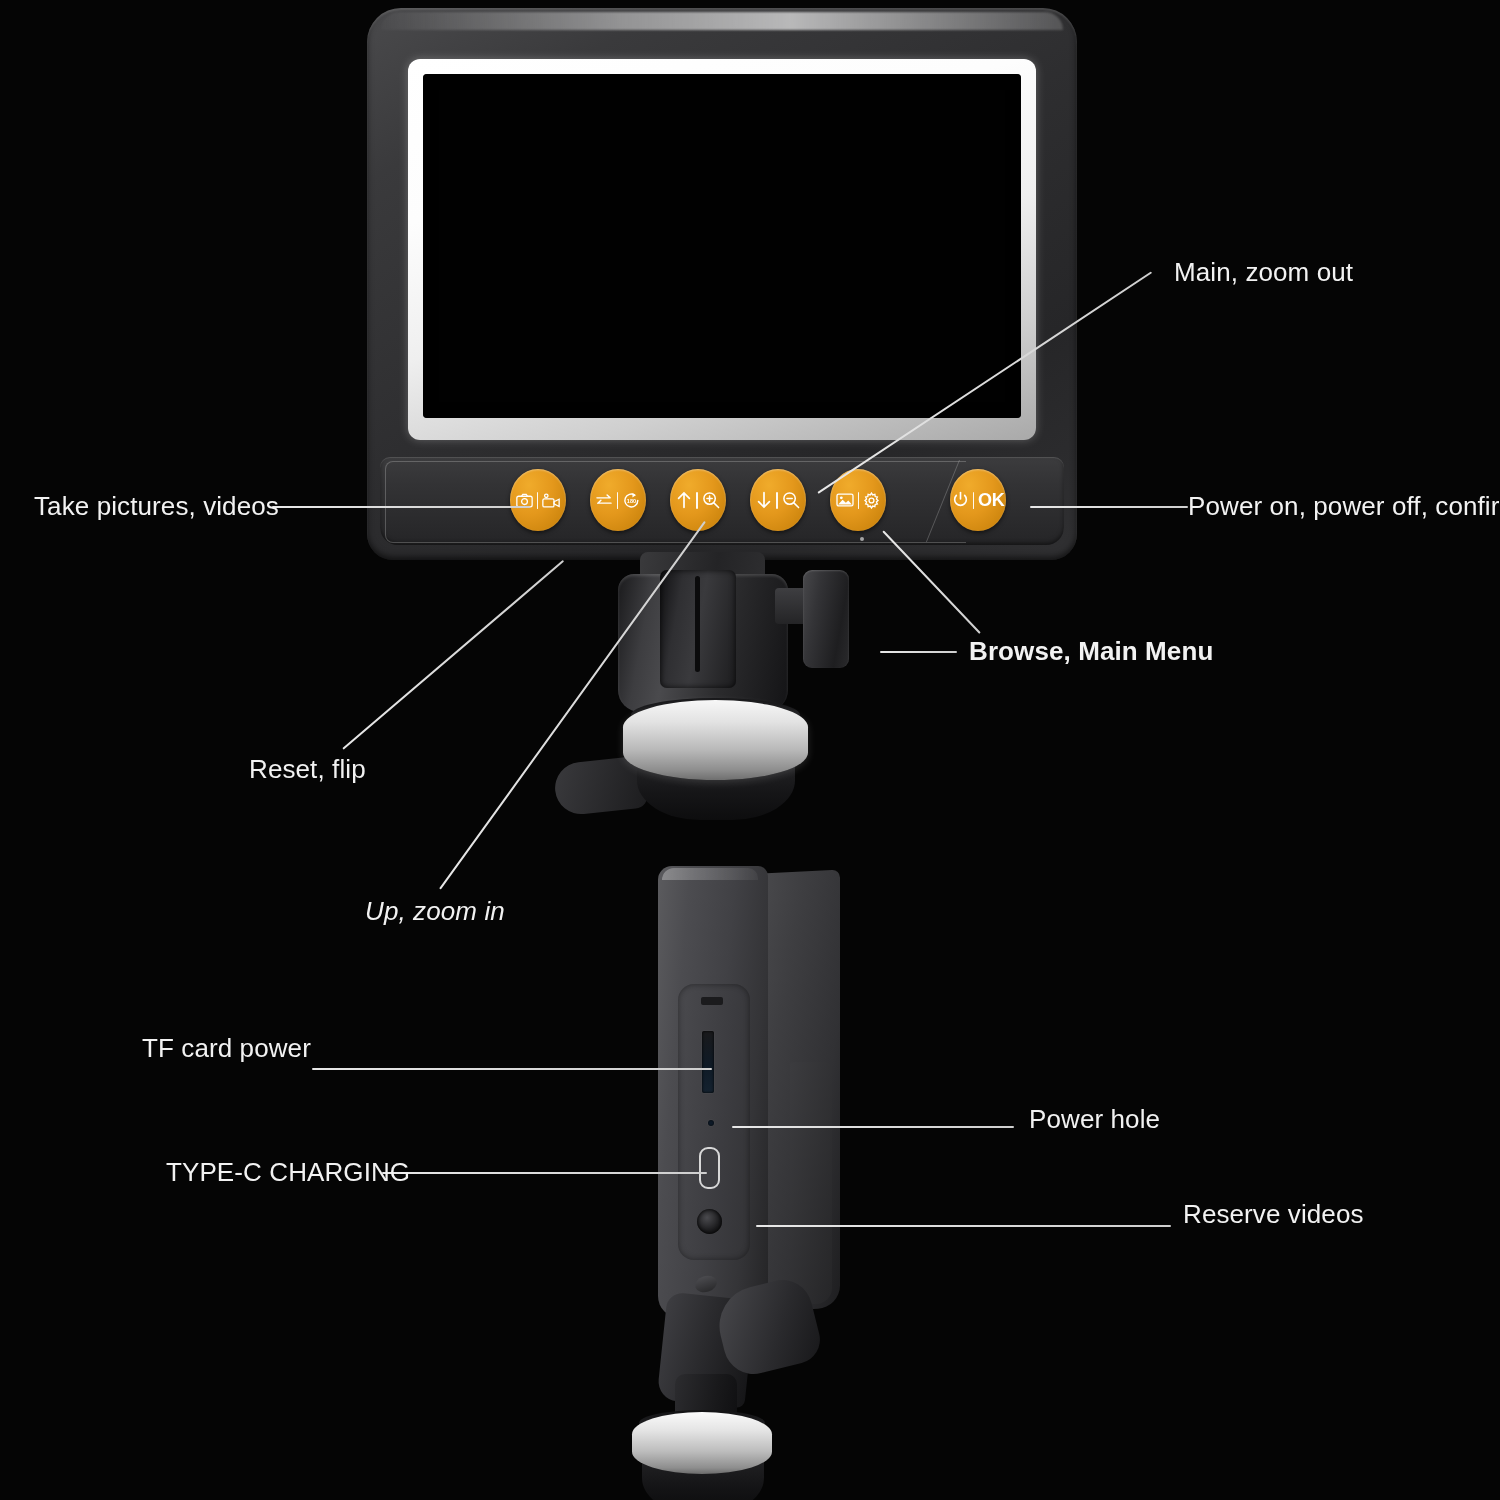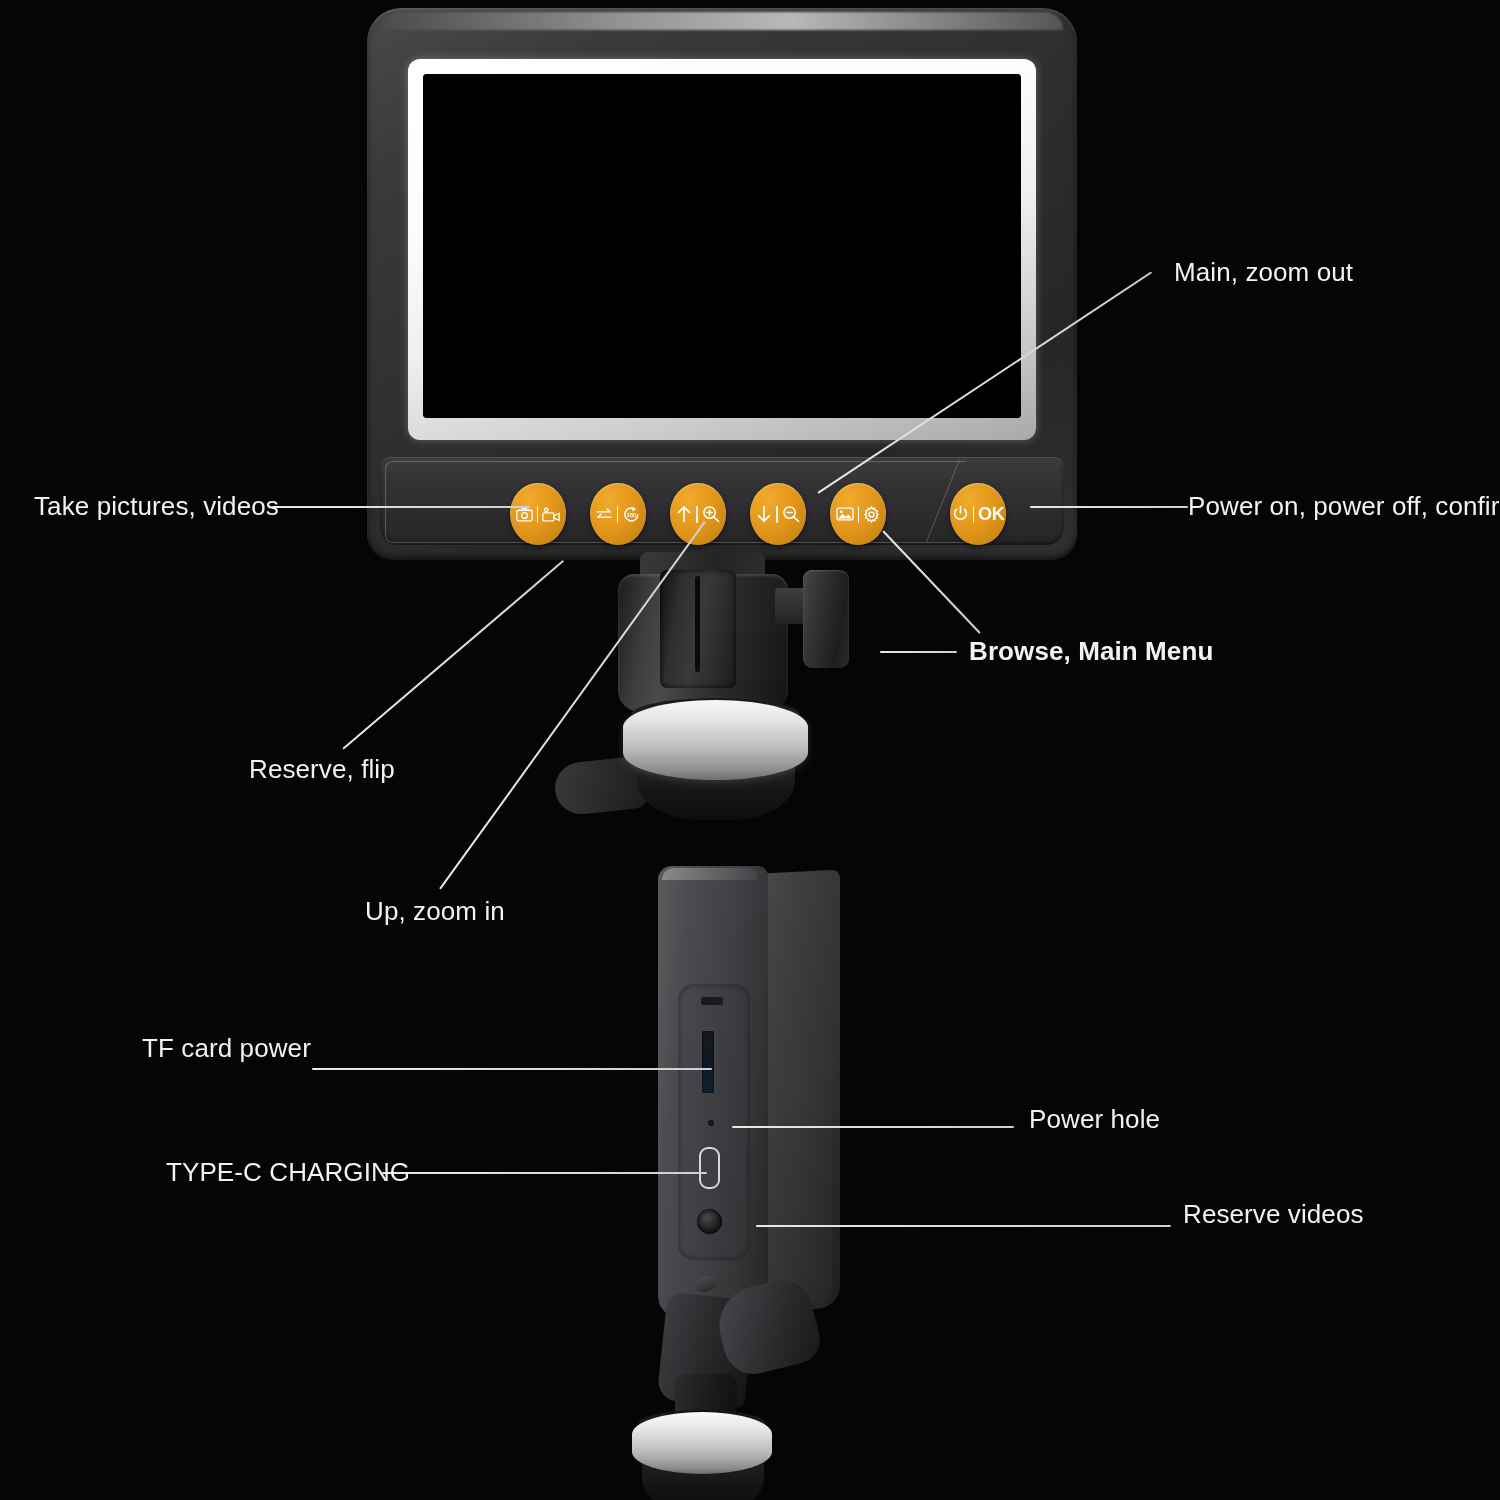--- a/index.html
+++ b/index.html
@@ -86,7 +86,7 @@
 
   
   .btn{
-    position:absolute;top:475px;width:56px;height:62px;
+    position:absolute;top:461px;width:56px;height:62px;
     border-radius:50%;
     background:radial-gradient(ellipse at 34% 26%,#f0ab2b 0%,#e4981c 45%,#cf870f 78%,#b87608 100%);
     box-shadow:0 2px 4px rgba(0,0,0,.55), inset 0 1px 2px rgba(255,255,255,.35);

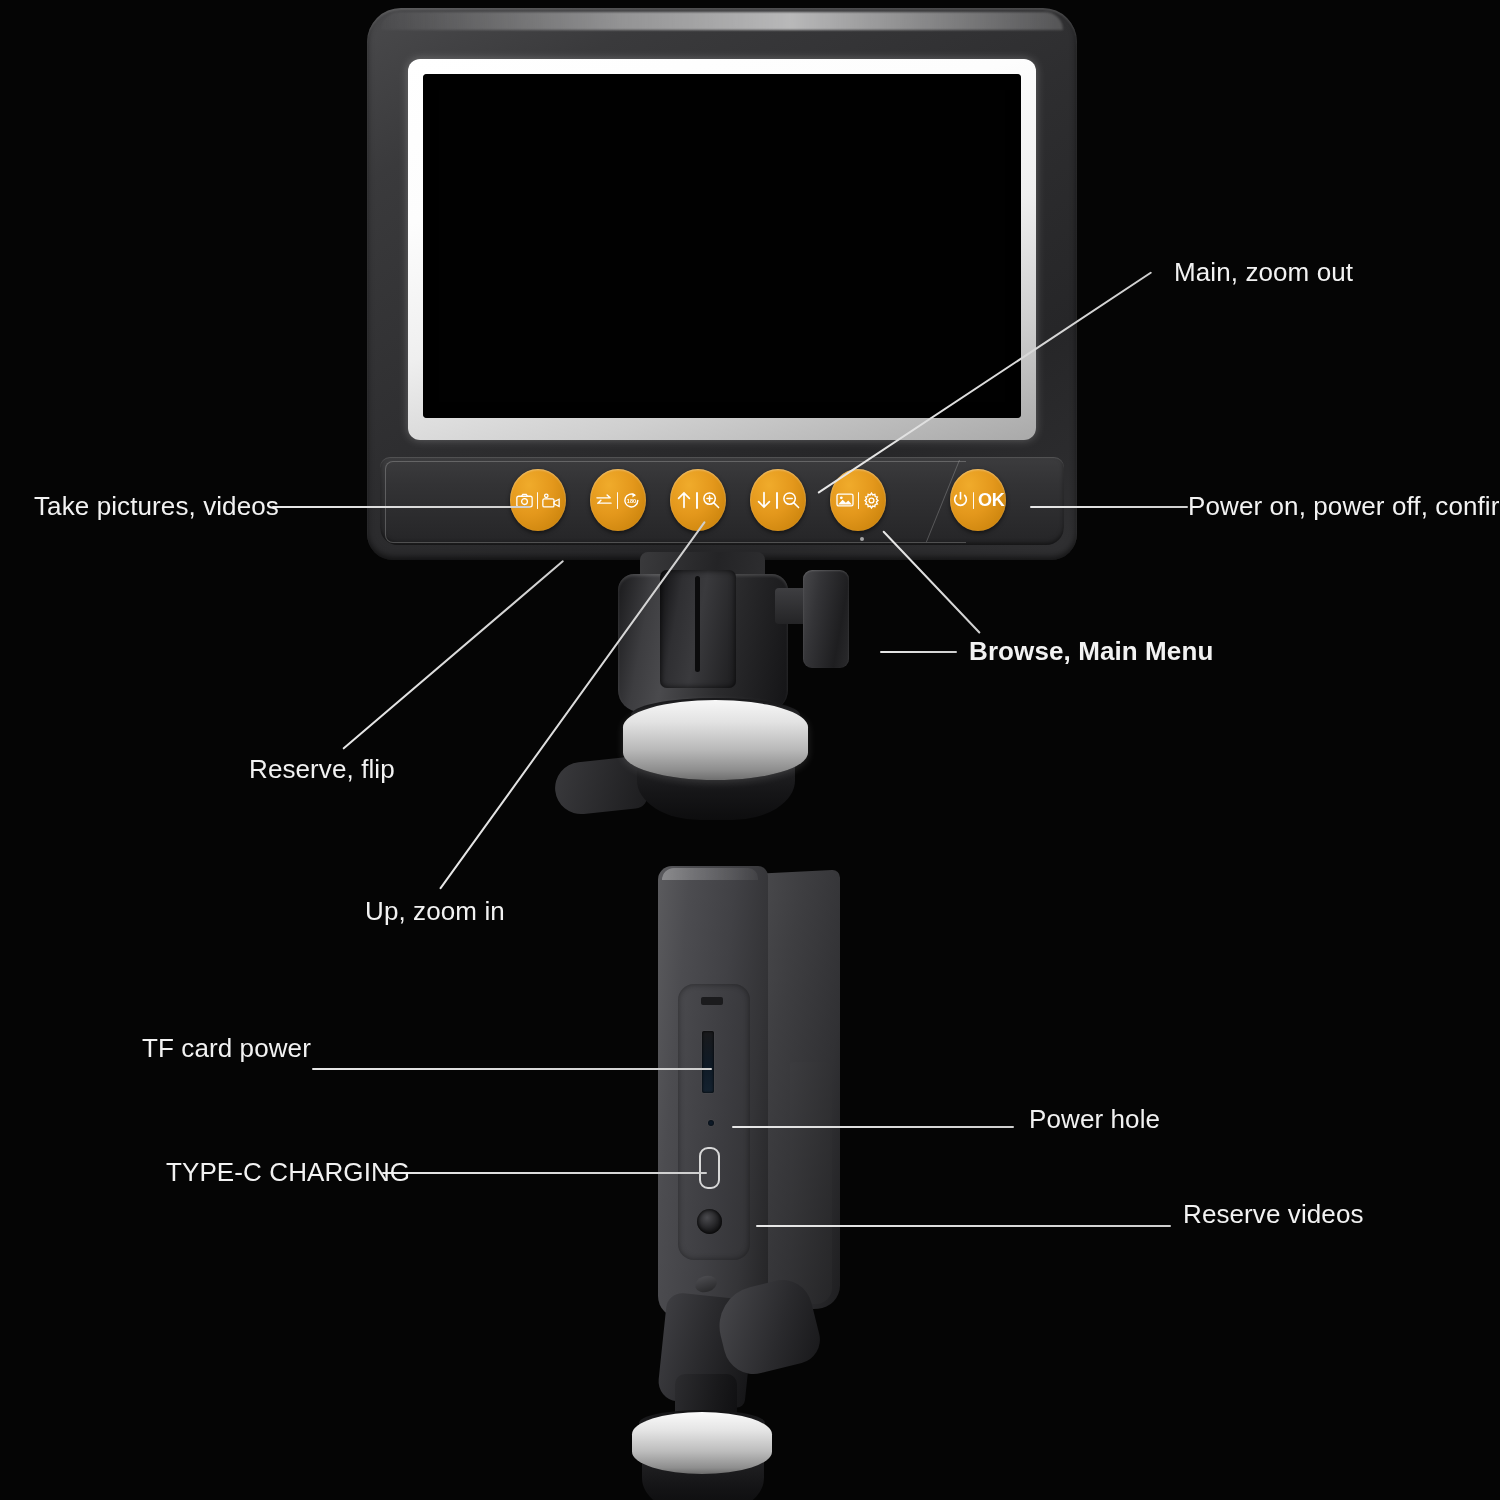--- a/index.html
+++ b/index.html
@@ -453,7 +453,7 @@
 
 <div class="label" style="left:34px; top:493px;">Take pictures, videos</div>
 
-<div class="label" style="left:249px; top:756px;">Reserve, flip</div>
+<div class="label" style="left:249px; top:756px;">Reset, flip</div>
 
 <div class="label" style="left:365px; top:898px;">Up, zoom in</div>
 

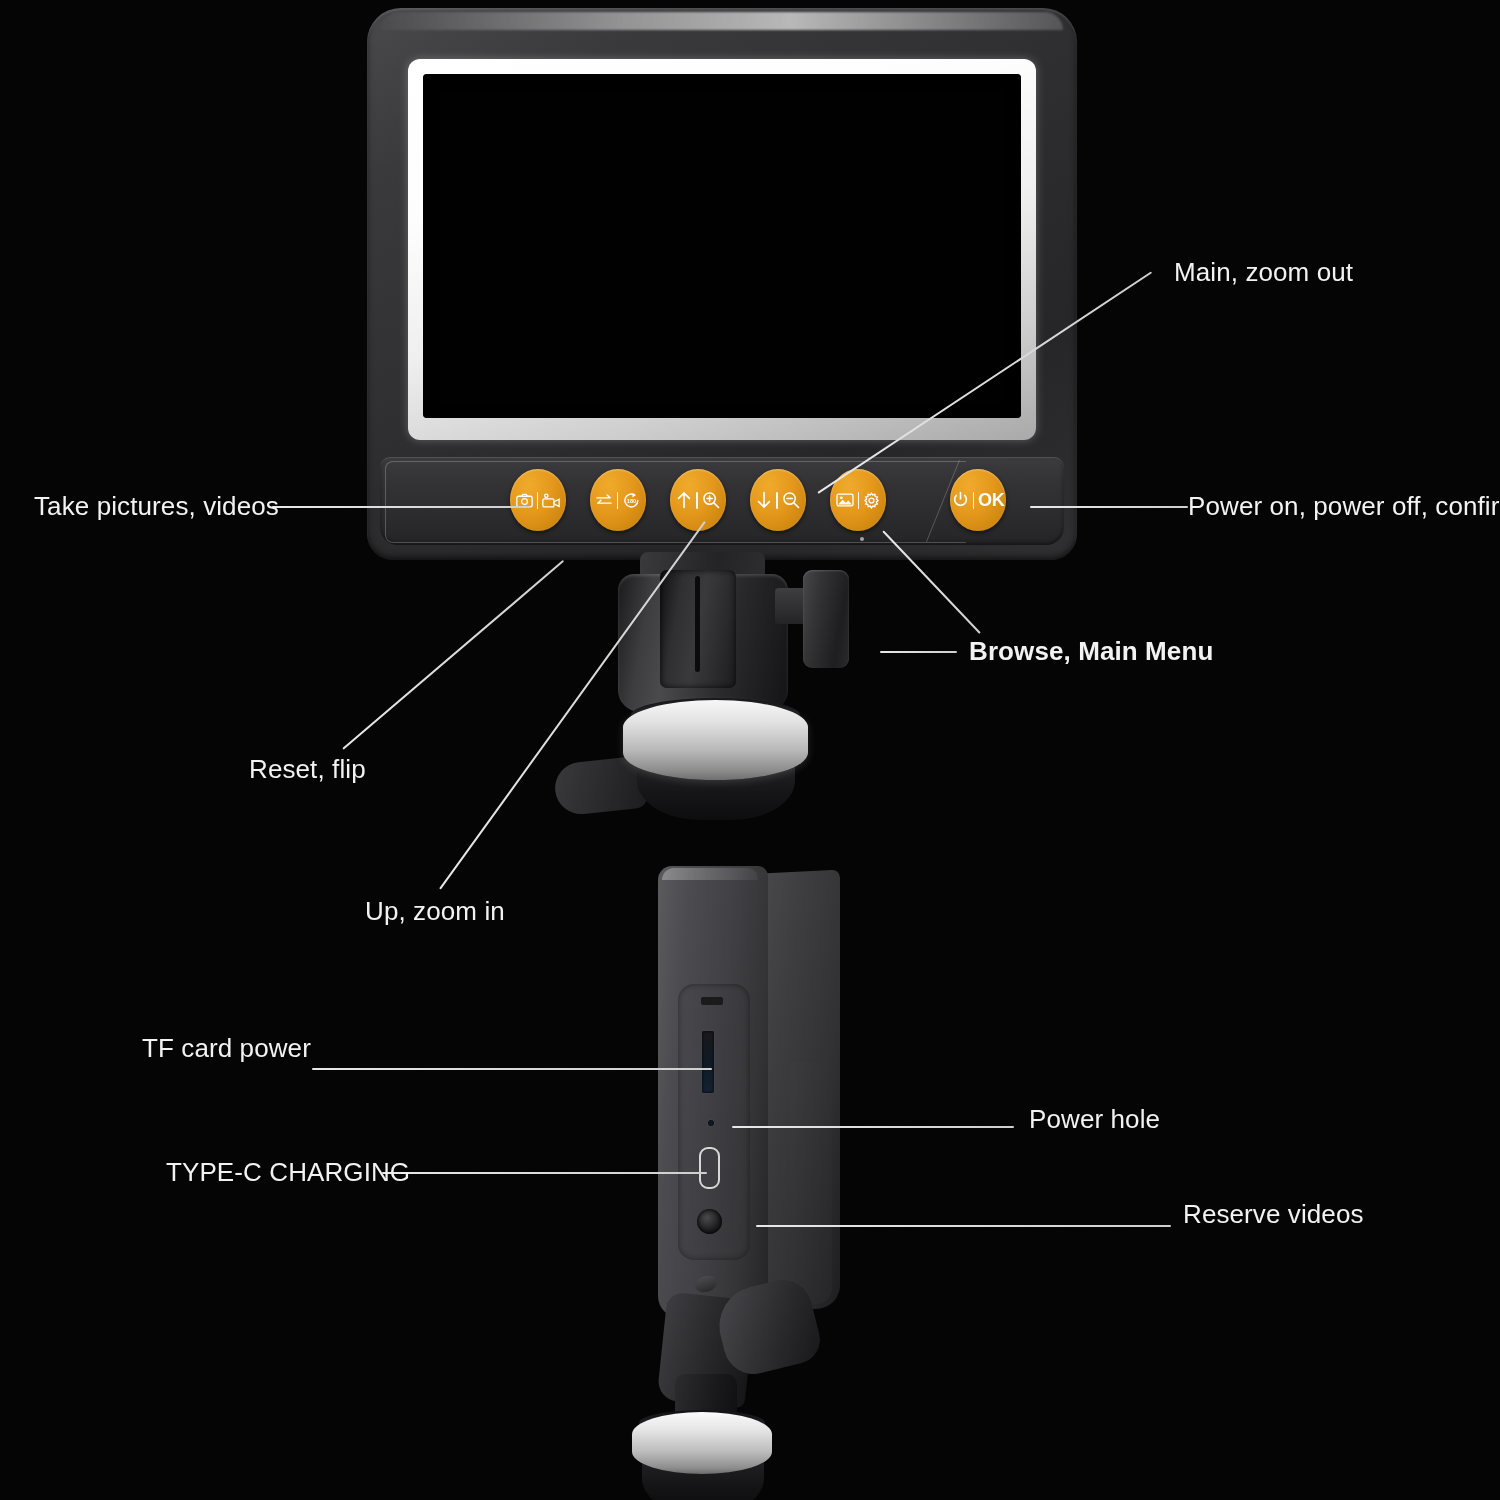--- a/index.html
+++ b/index.html
@@ -455,7 +455,7 @@
 
 <div class="label" style="left:249px; top:756px;">Reset, flip</div>
 
-<div class="label" style="left:365px; top:898px;">Up, zoom in</div>
+<div class="label" style="left:365px; top:898px;font-style:italic;">Up, zoom in</div>
 
 <div class="label" style="left:1174px; top:259px;">Main, zoom out</div>
 

